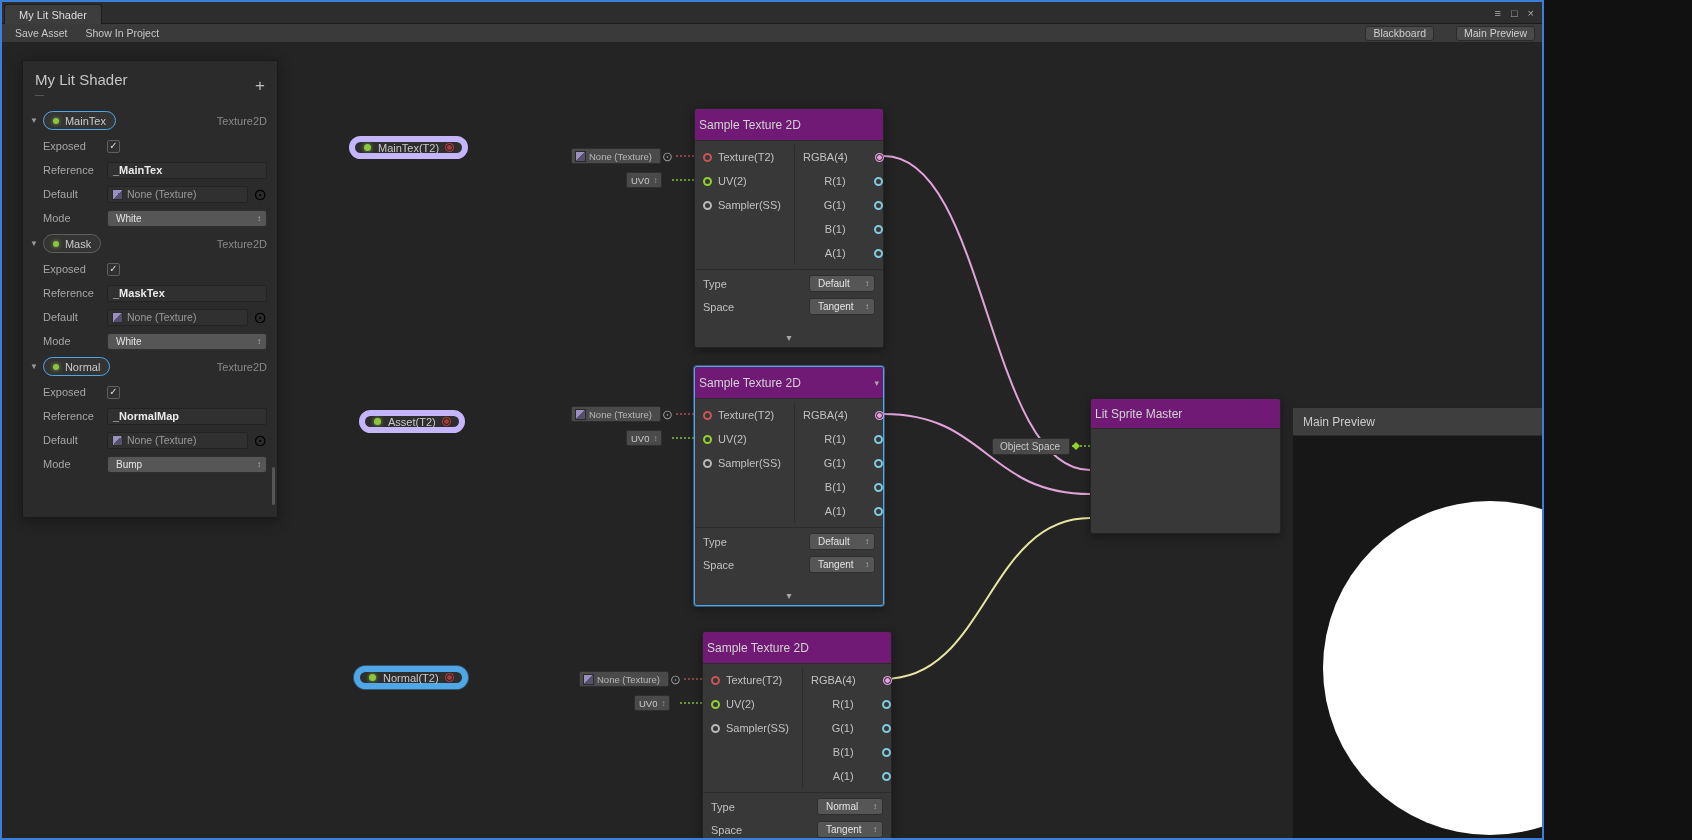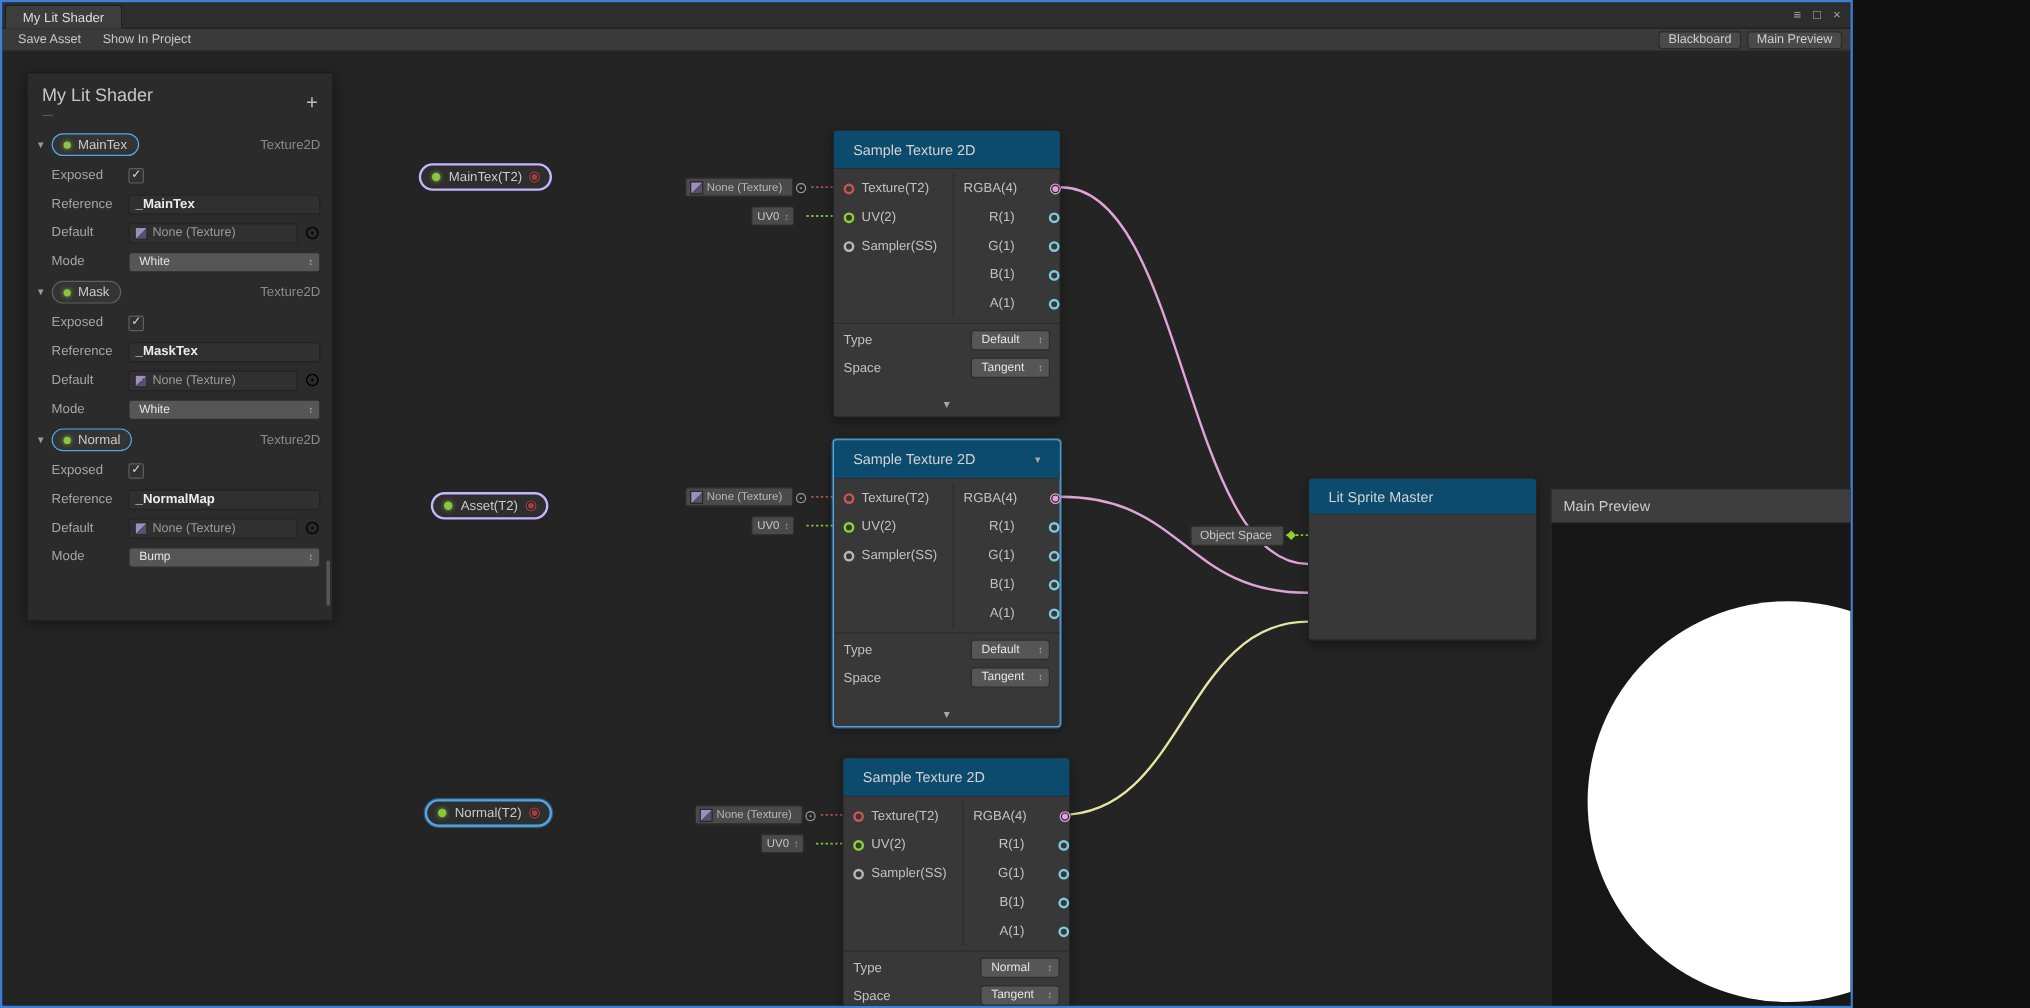--- a/index.html
+++ b/index.html
@@ -23,7 +23,7 @@
   .tb-btn { font-size:10.5px; color:#C8C8C8; padding:0 9px; line-height:19px; }
   .tb-right { margin-left:auto; display:flex; gap:5px; align-items:center; padding-right:3px; }
   .tb-btn-raised { font-size:10.5px; color:#CFCFCF; background:#4A4A4A; border:1px solid #2B2B2B;
-                   border-radius:3px; height:15px; line-height:13px; padding:0 7px; }
+                   border-radius:3px; height:15px; line-height:13px; padding:0 7px;margin-left:17px; }
 
   
   .canvas-bg { position:absolute; left:0; top:41px; right:0; bottom:0; background:#242424; z-index:1; }

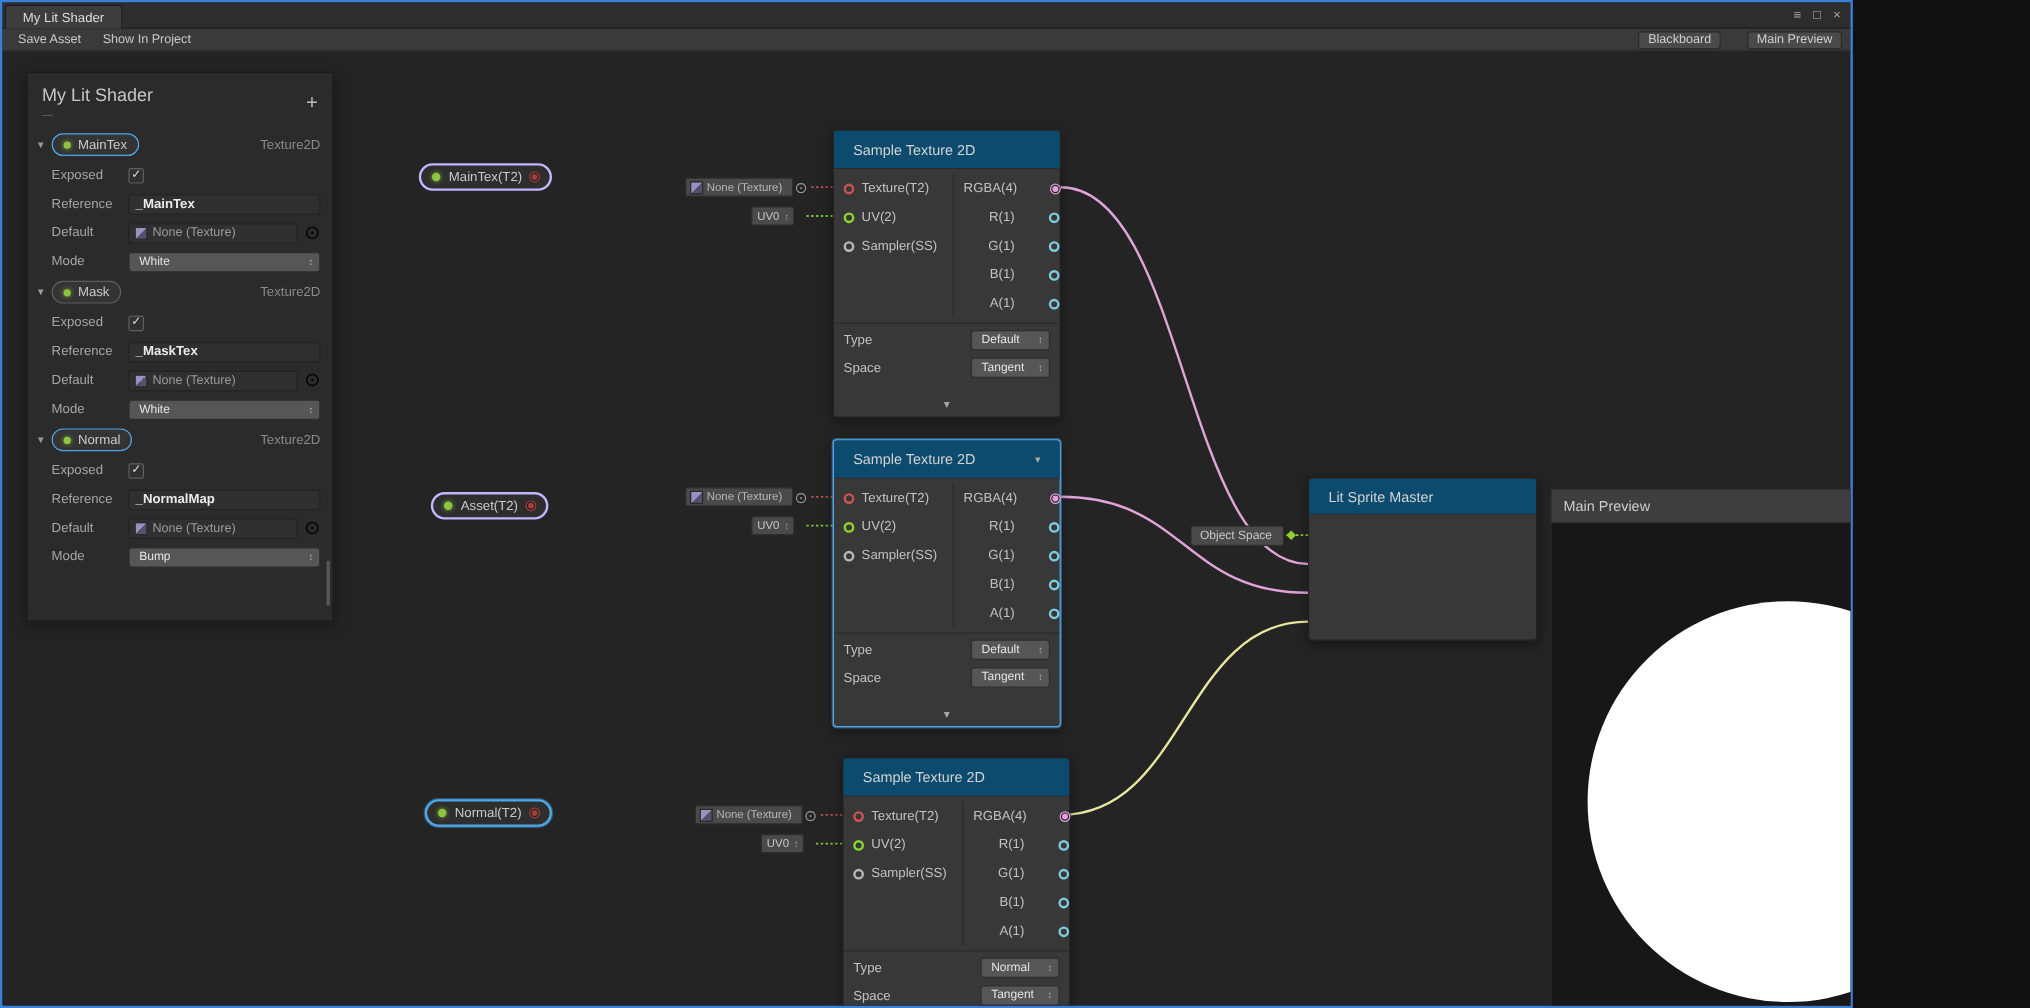--- a/index.html
+++ b/index.html
@@ -59,8 +59,8 @@
           border-radius:3px; display:flex; flex-direction:column; z-index:10;
           box-shadow:0 3px 10px rgba(0,0,0,.4); }
   .node.selected { border-color:#4FA7E8; box-shadow:0 0 0 1px rgba(79,167,232,.45),0 3px 10px rgba(0,0,0,.4); }
-  .node-header { height:32px; background:#0c4a6e; border-bottom:1px solid #2B2B2B; display:flex;
-                 align-items:center; padding:0 16px; font-size:12px; color:#D2D2D2;
+  .node-header { height:32px; background:#701a75; border-bottom:1px solid #2B2B2B; display:flex;
+                 align-items:center; padding:0 4px; font-size:12px; color:#D2D2D2;
                  border-radius:3px 3px 0 0; flex:0 0 32px; }
   .hdr-chevron { margin-left:auto; color:#A8A8A8; font-size:9px; }
   .node-ports { display:flex; padding-top:4px; }

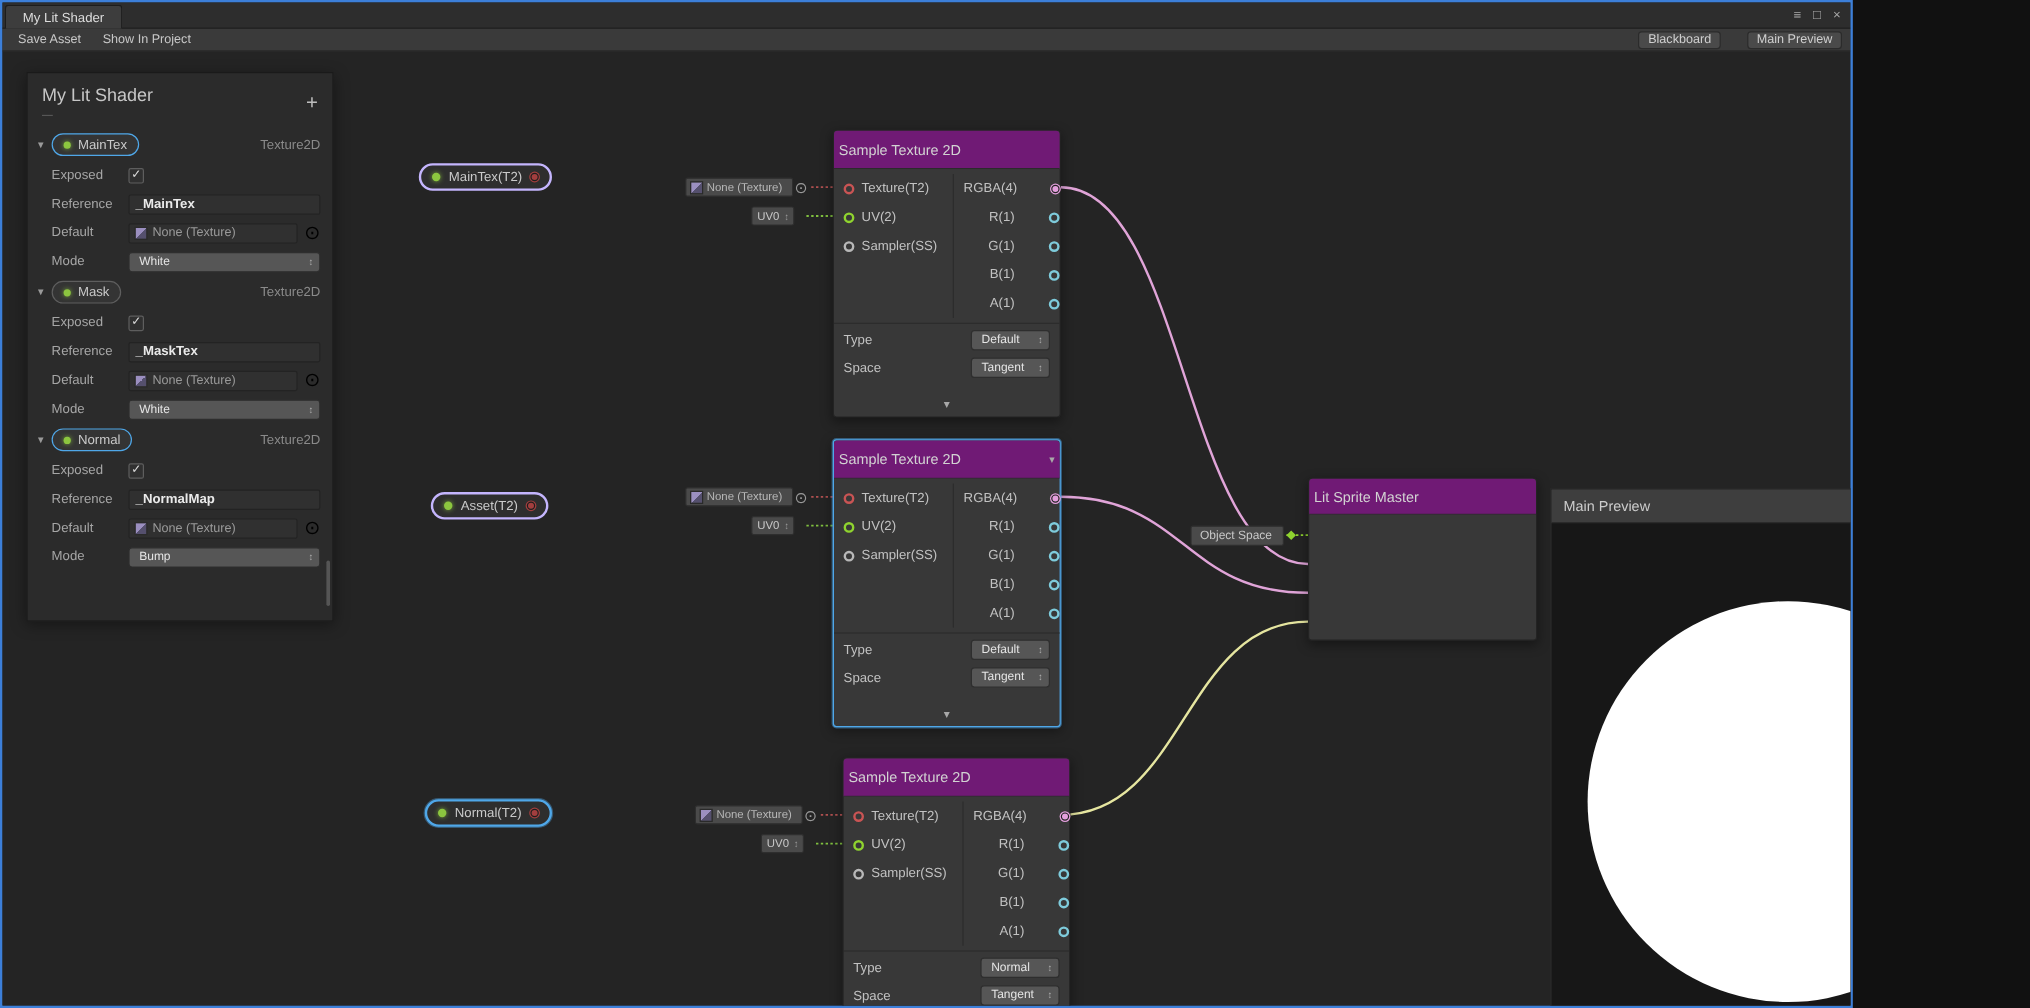--- a/index.html
+++ b/index.html
@@ -30,7 +30,7 @@
   #wires { position:absolute; left:0; top:0; width:1692px; height:840px; z-index:4; pointer-events:none; }
 
   
-  .pnode { position:absolute; height:23px; background:#2E2E2E; border:2px solid #c4b5fd;
+  .pnode { position:absolute; height:23px; background:#2E2E2E; border:6px solid #c4b5fd;
            border-radius:12px; display:flex; align-items:center; gap:7px; padding:0 9px;
            font-size:11px; color:#CACACA; z-index:8; }
   .pnode.selected { border-color:#4FA7E8; box-shadow:0 0 0 1px rgba(79,167,232,.4); }

